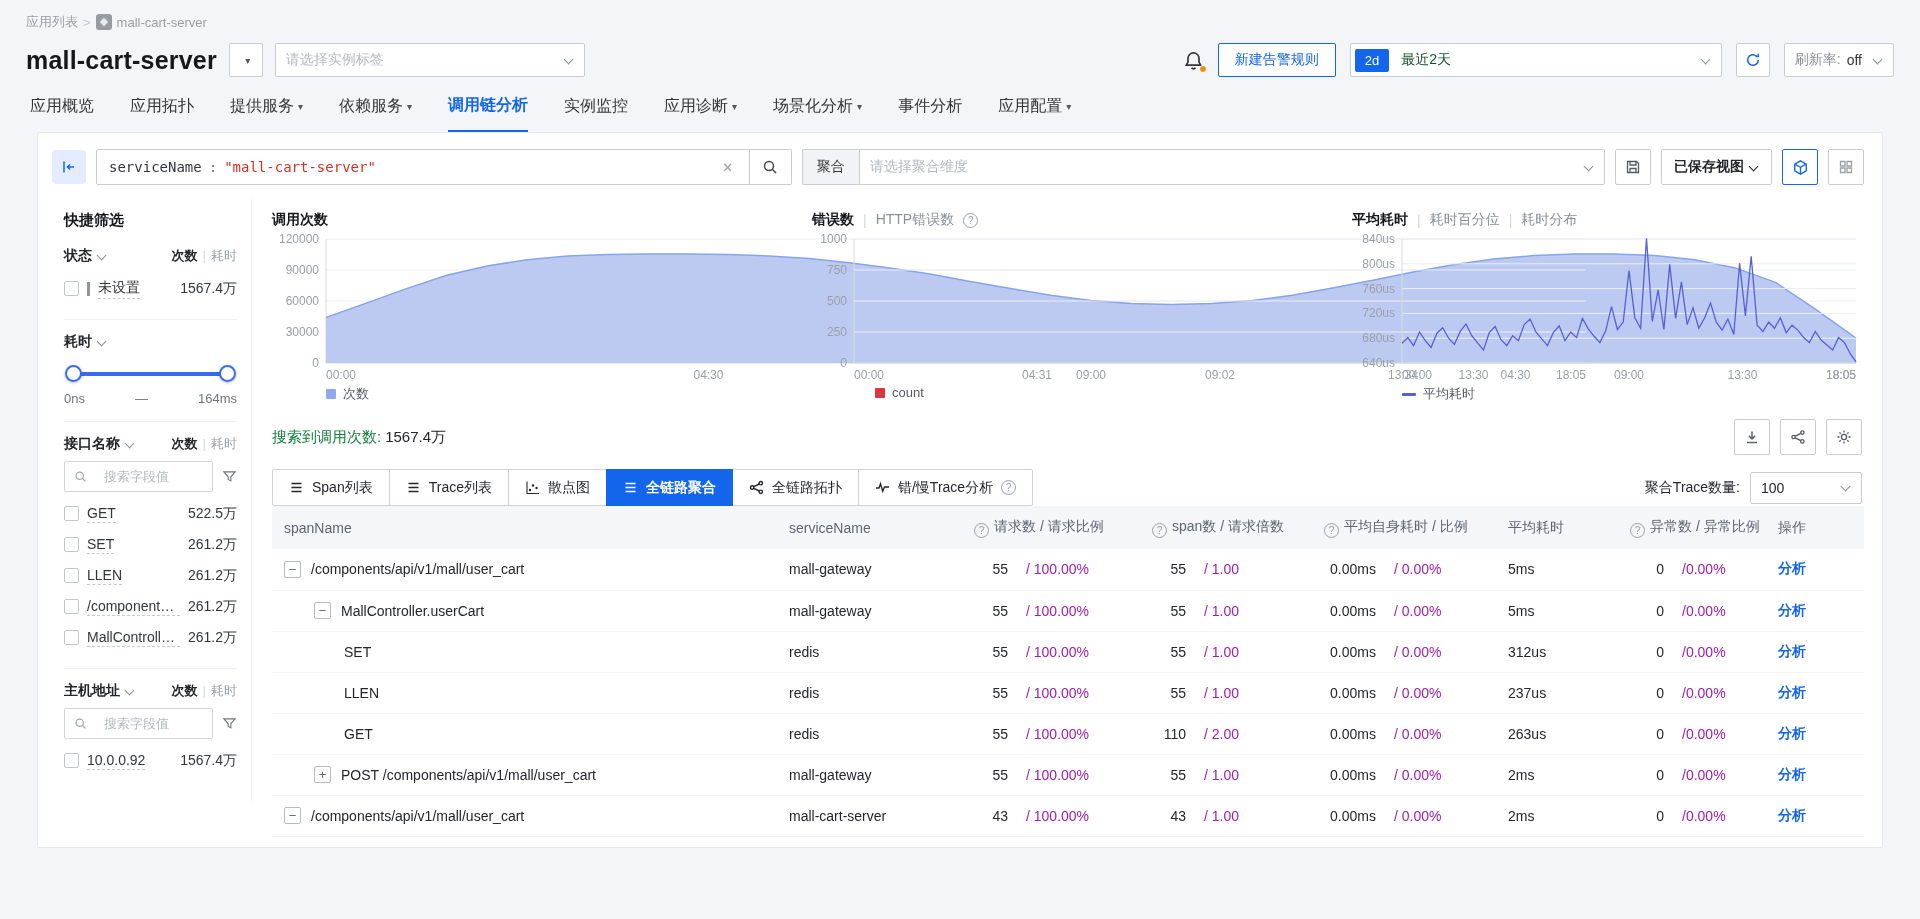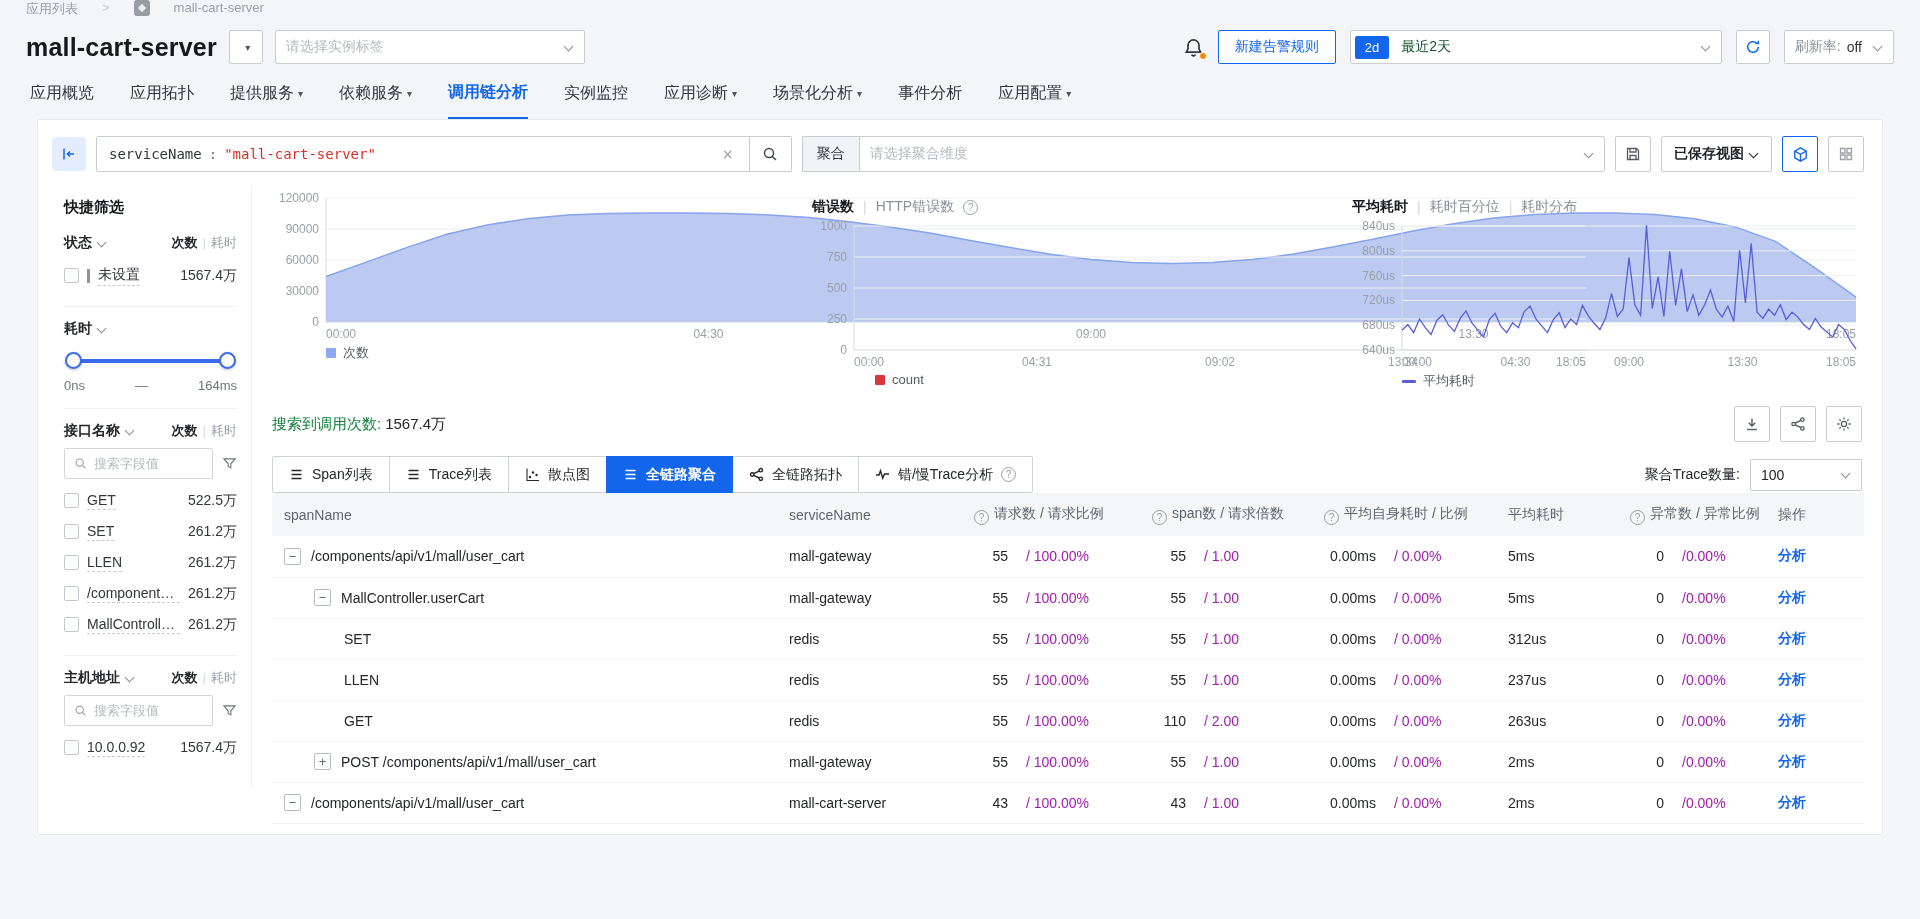--- a/index.html
+++ b/index.html
@@ -10,7 +10,7 @@
 .tri{font-size:10px;color:#555;margin-left:4px}
 .qicon{display:inline-flex;width:15px;height:15px;border:1px solid #9aa0a8;border-radius:50%;color:#9aa0a8;font-size:10px;align-items:center;justify-content:center;flex:none}
 
-.topbar{display:flex;gap:24px;padding:0 0 0 26px;font-size:13px;color:#9b9ea6}
+.topbar{display:flex;align-items:center;gap:5px;padding:13px 0 0 26px;font-size:13px;color:#9b9ea6}
 .bsep{color:#c4c7cc}
 .app-ico{width:16px;height:16px;border-radius:3px;background:#969ca4;display:inline-flex;align-items:center;justify-content:center}
 .app-ico::after{content:"";width:6px;height:6px;background:#e8eaee;transform:rotate(45deg)}

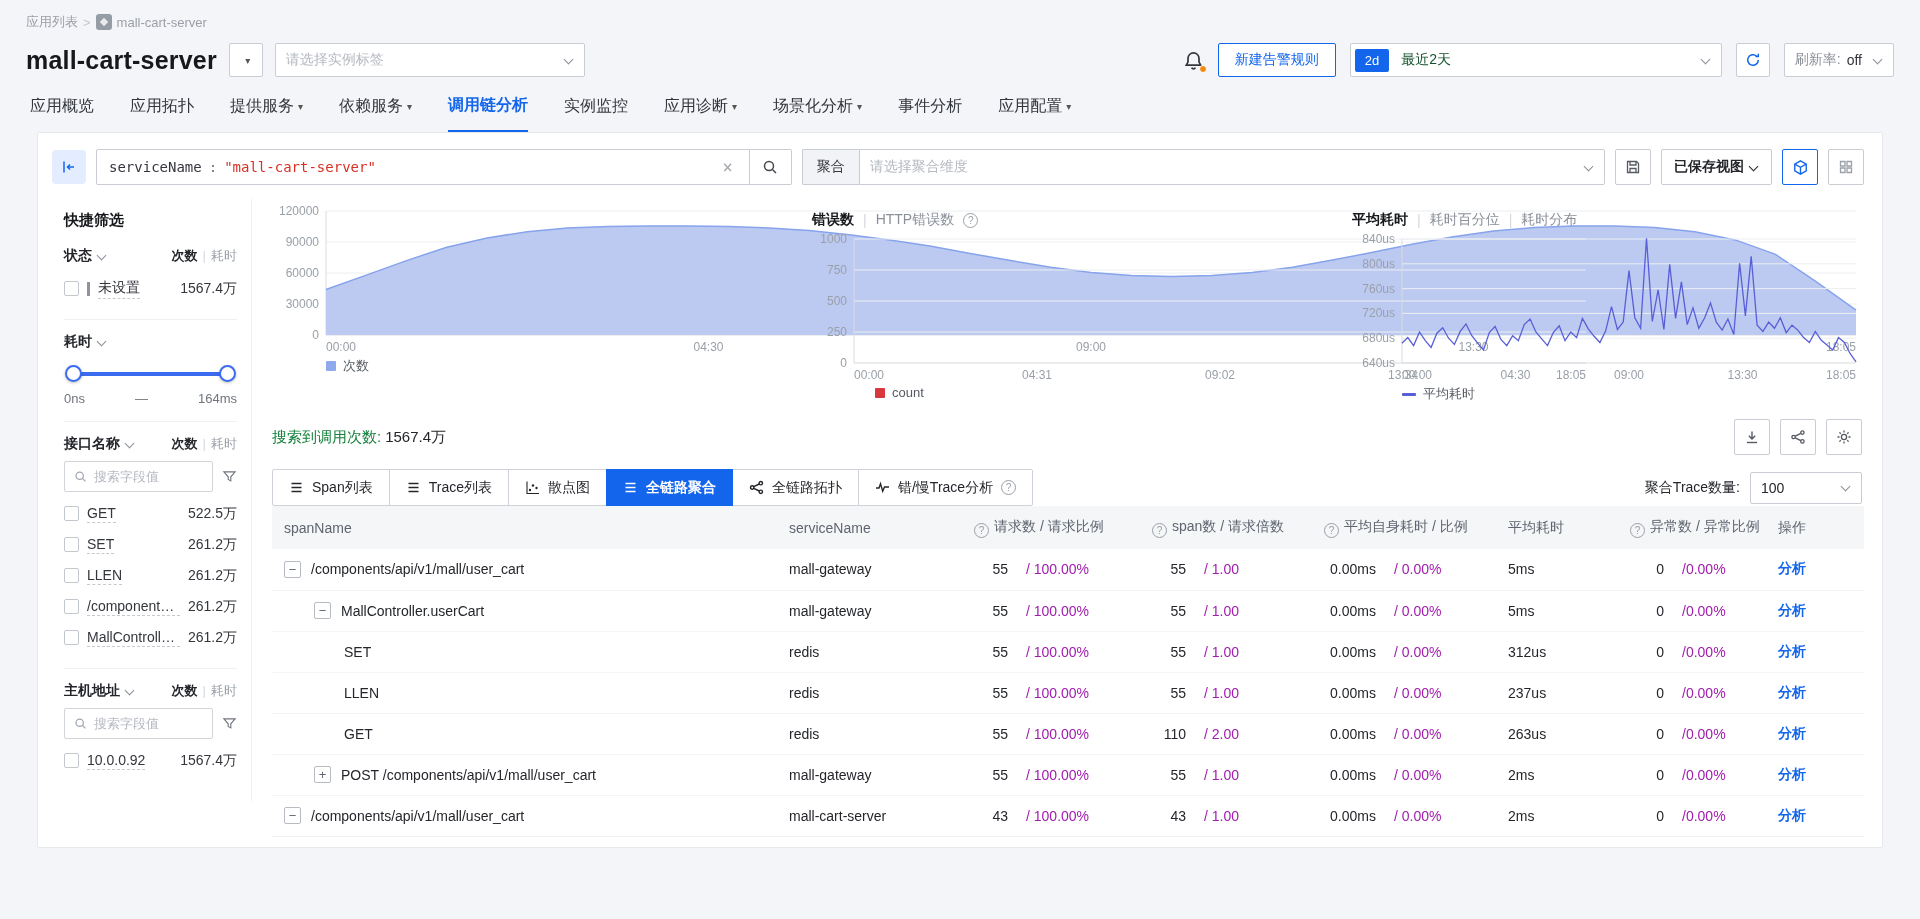--- a/index.html
+++ b/index.html
@@ -366,6 +366,9 @@
     <section class="content">
       <div class="charts">
           <div class="chart">
+            <div class="chart-title">
+              <span class="tpart main">调用次数</span>
+            </div>
             <div class="chart-plot">
               <svg width="1590" height="152">
                 <line x1="54" y1="132" x2="1584" y2="132" stroke="#d9dbdf"></line>

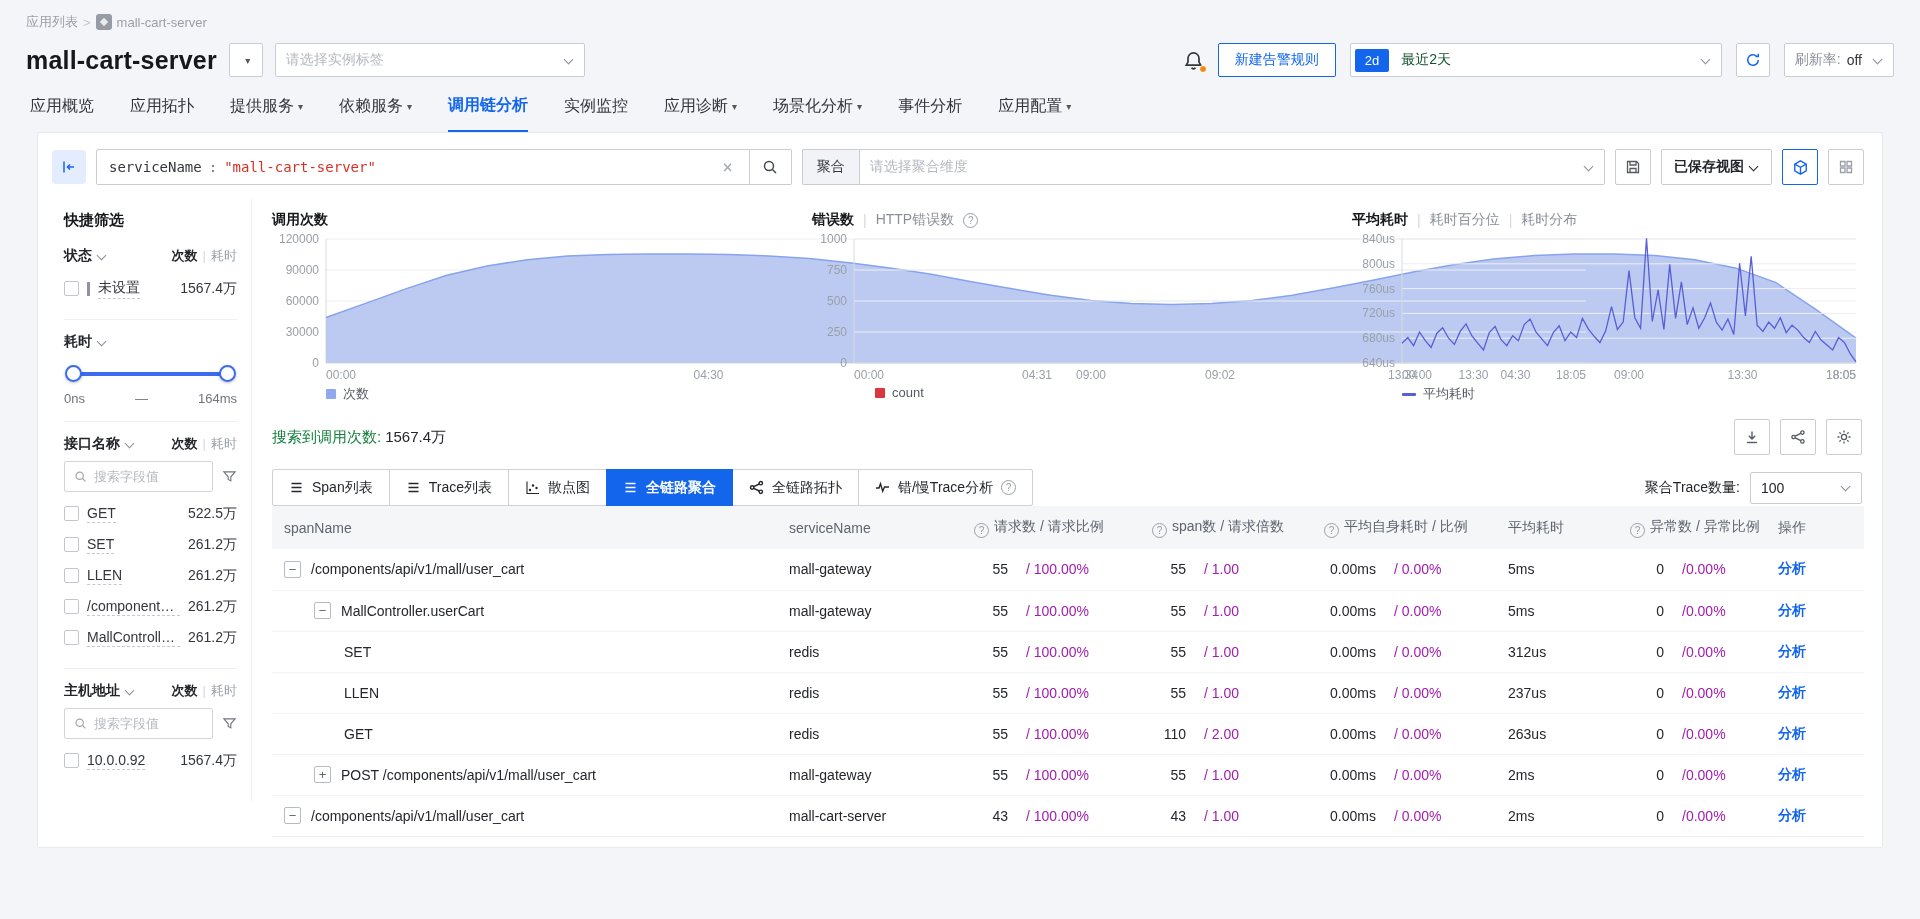--- a/index.html
+++ b/index.html
@@ -69,7 +69,7 @@
 .flabel{color:#33363c;border-bottom:1px dashed #c6c9cf;white-space:nowrap;overflow:hidden;text-overflow:ellipsis;padding-bottom:1px}
 .fval{margin-left:auto;color:#33363c;flex:none}
 .fsearch{display:flex;align-items:center;gap:9px;margin:6px 0 6px}
-.fsearch-box{flex:1;display:flex;align-items:center;gap:7px;height:31px;border:1px solid #d2d5da;border-radius:2px;padding:8px 9px;color:#b5b9c0;font-size:13px;cursor:text;min-width:0}
+.fsearch-box{flex:1;display:flex;align-items:center;gap:17px;height:31px;border:1px solid #d2d5da;border-radius:2px;padding:8px 9px;color:#b5b9c0;font-size:13px;cursor:text;min-width:0}
 .fsearch-box span{white-space:nowrap;overflow:hidden}
 .funnel{color:#70757d;cursor:pointer;flex:none}
 .slider{position:relative;height:18px;margin:14px 4px 4px}

